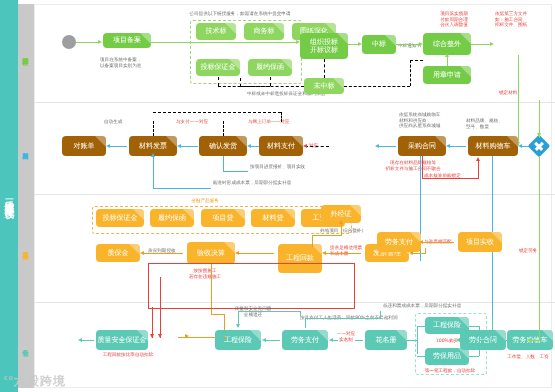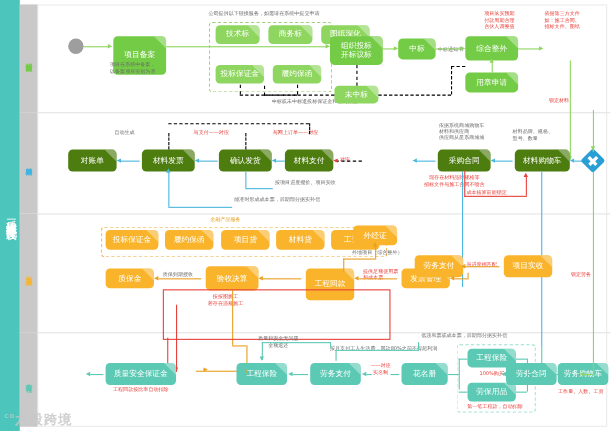--- a/index.html
+++ b/index.html
@@ -117,7 +117,7 @@
 
   <div class="start-dot" style="left:62px;top:35px;"></div>
 
-  <div class="node green" style="left:103px;top:33px;width:48px;height:35px;">项目备案</div>
+  <div class="node green" style="left:103px;top:33px;width:48px;height:15px;">项目备案</div>
   <div class="note" style="left:100px;top:57px;width:60px;">项目在系统中备案，
 以备案项目实别为准</div>
 

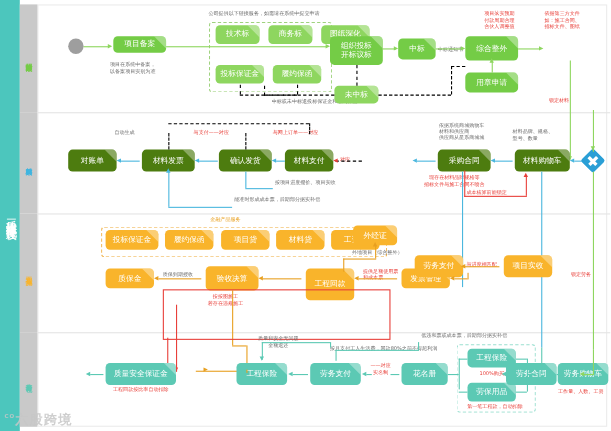--- a/index.html
+++ b/index.html
@@ -34,7 +34,7 @@
         border-color:transparent rgba(255,255,255,.35) transparent transparent;}
   .green{background:#74cc46;}
   .green2{background:#8ed65f;}
-  .blue{background:#4d7c0f;}
+  .blue{background:#a16207;}
   .orange{background:#f9b42b;}
   .teal{background:#5cc9b4;}
   .start-dot{position:absolute;width:14px;height:14px;border-radius:50%;background:#9e9e9e;}

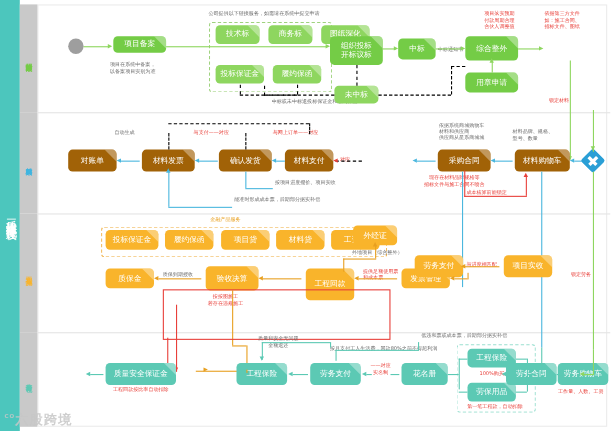--- a/index.html
+++ b/index.html
@@ -323,7 +323,7 @@
   <div class="note" style="left:383px;top:303px;width:110px;">低违和票或成本票，后期部分据实补偿</div>
   <div class="note" style="left:300px;top:315px;width:150px;">按月支付工人生活费，回款80%之前不得超利润</div>
 
-  <div class="node teal" style="left:96px;top:330px;width:64px;height:20px;">质量安全保证金</div>
+  <div class="node teal" style="left:96px;top:330px;width:52px;height:20px;">质量安全保证金</div>
   <div class="note red ctr" style="left:92px;top:352px;width:72px;">工程回款按比率自动扣除</div>
 
   <div class="node teal" style="left:215px;top:330px;width:46px;height:20px;">工程保险</div>

